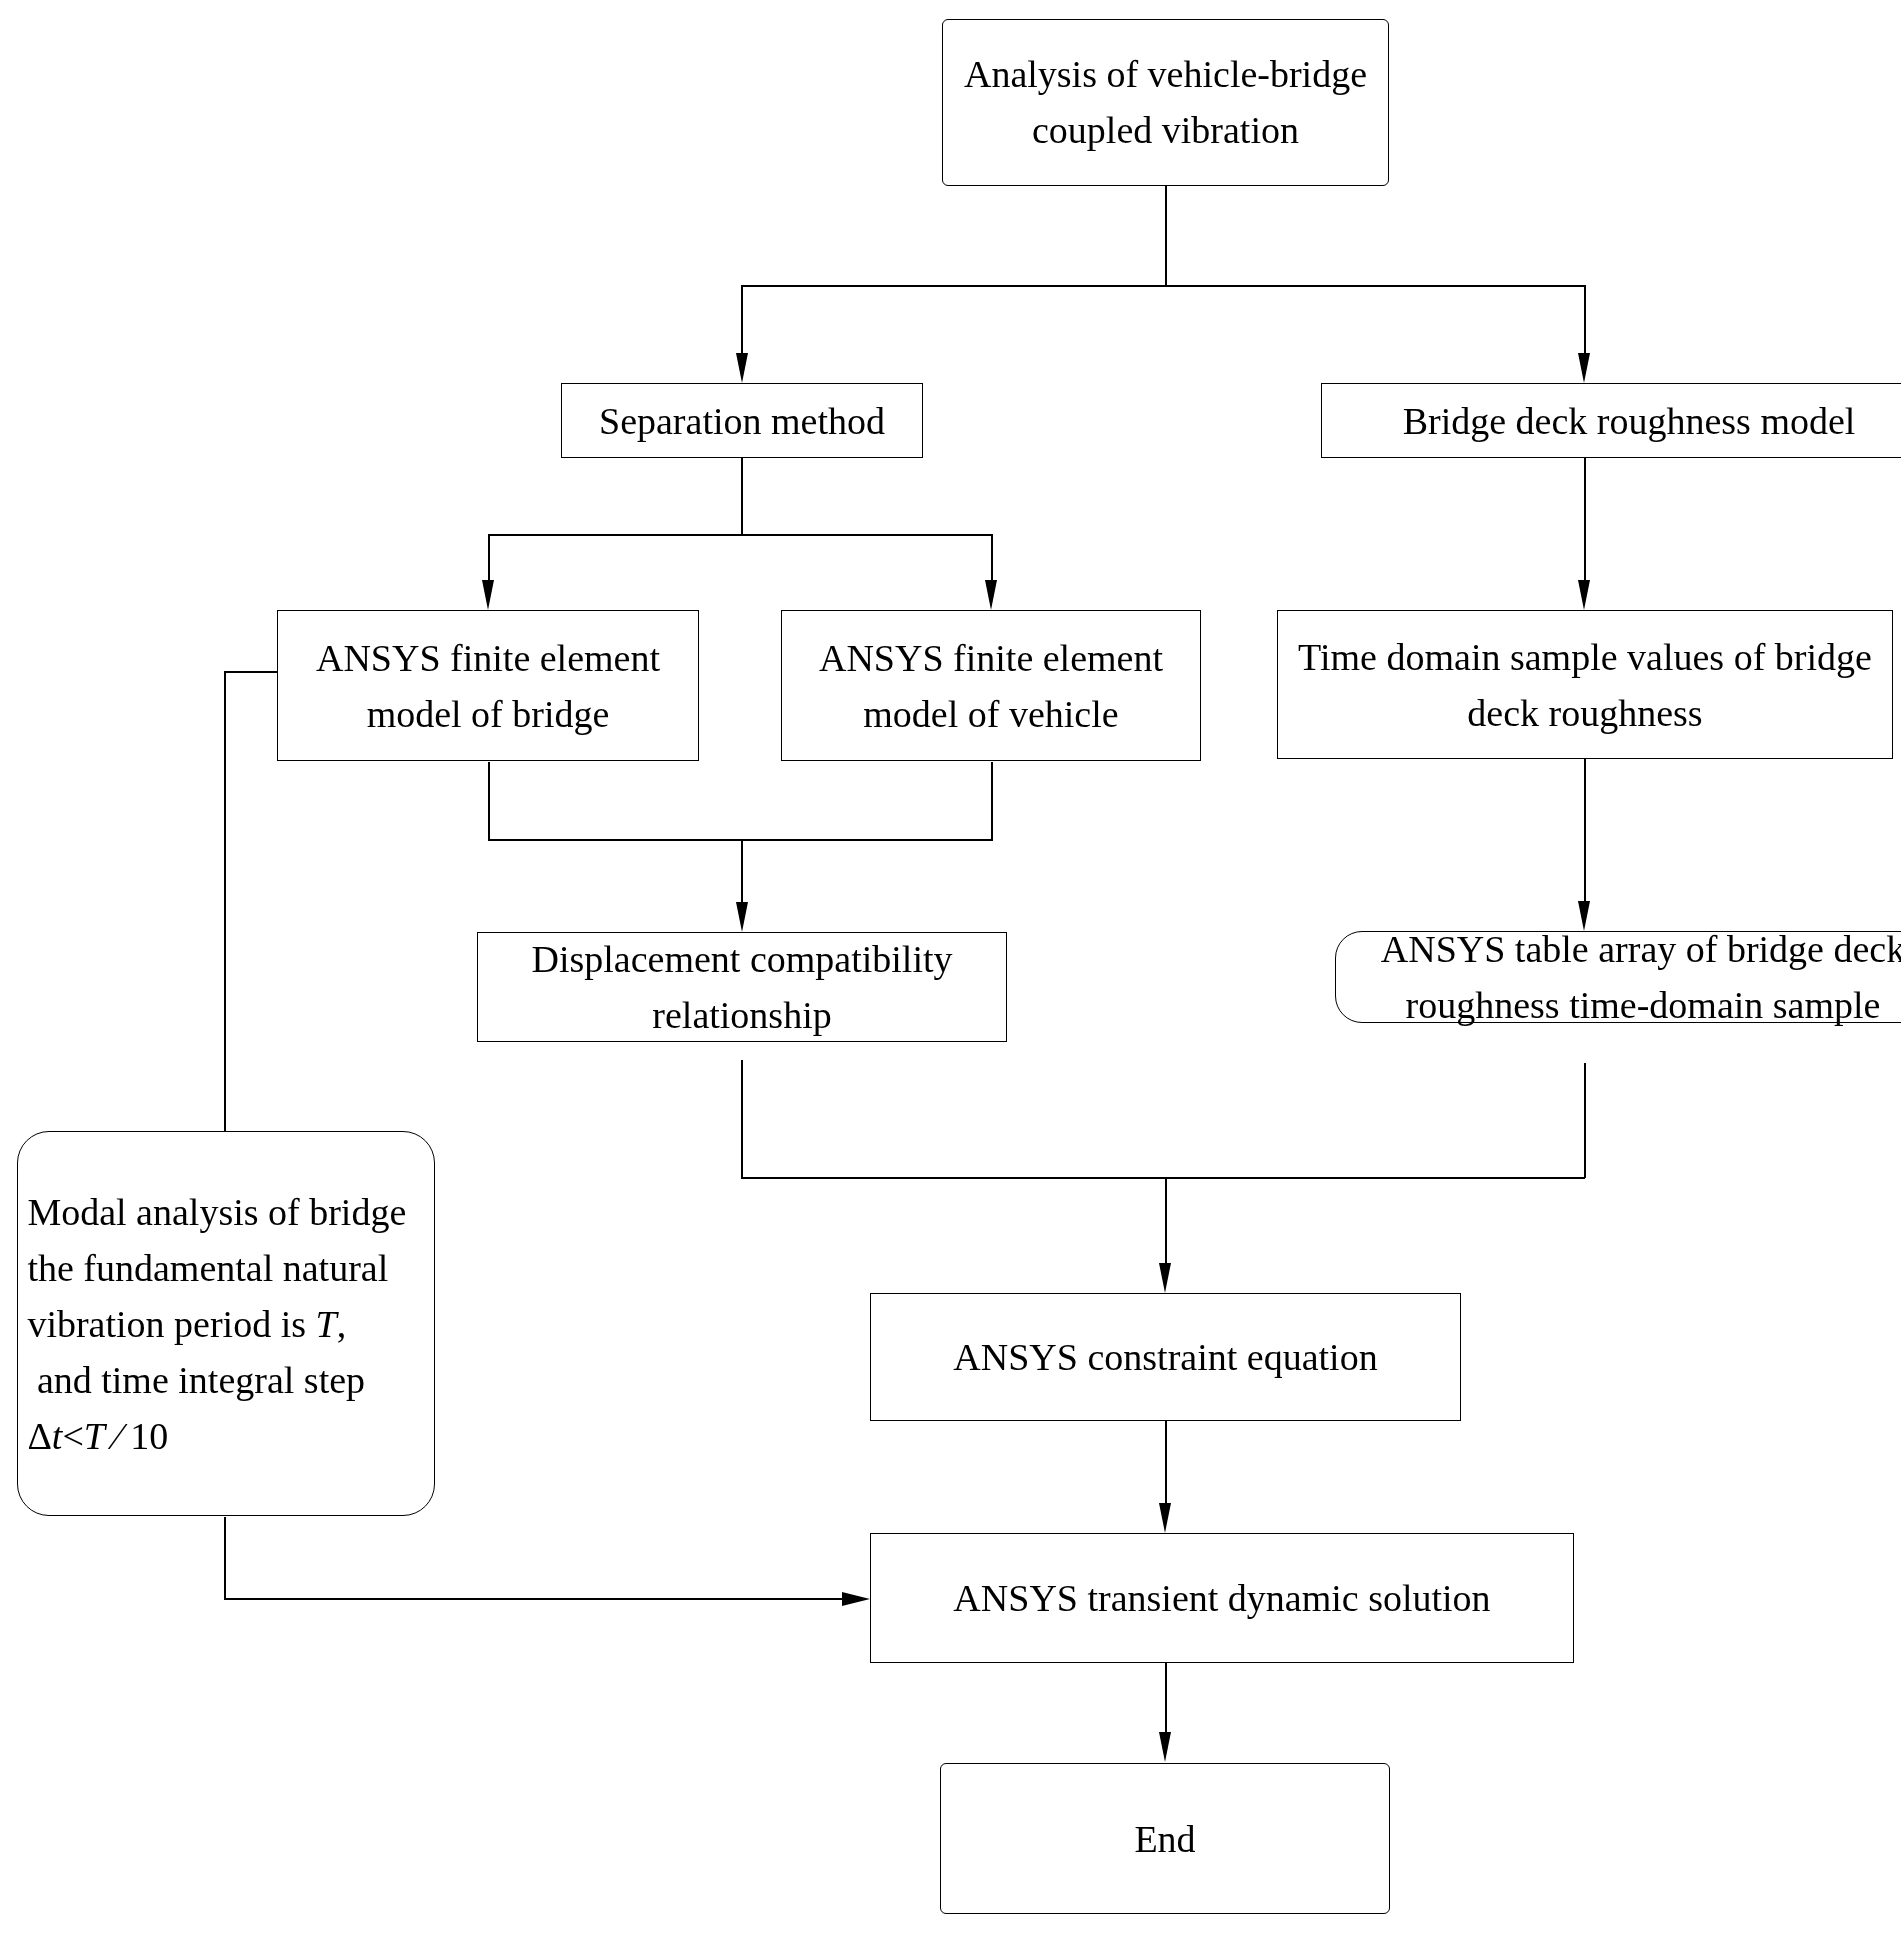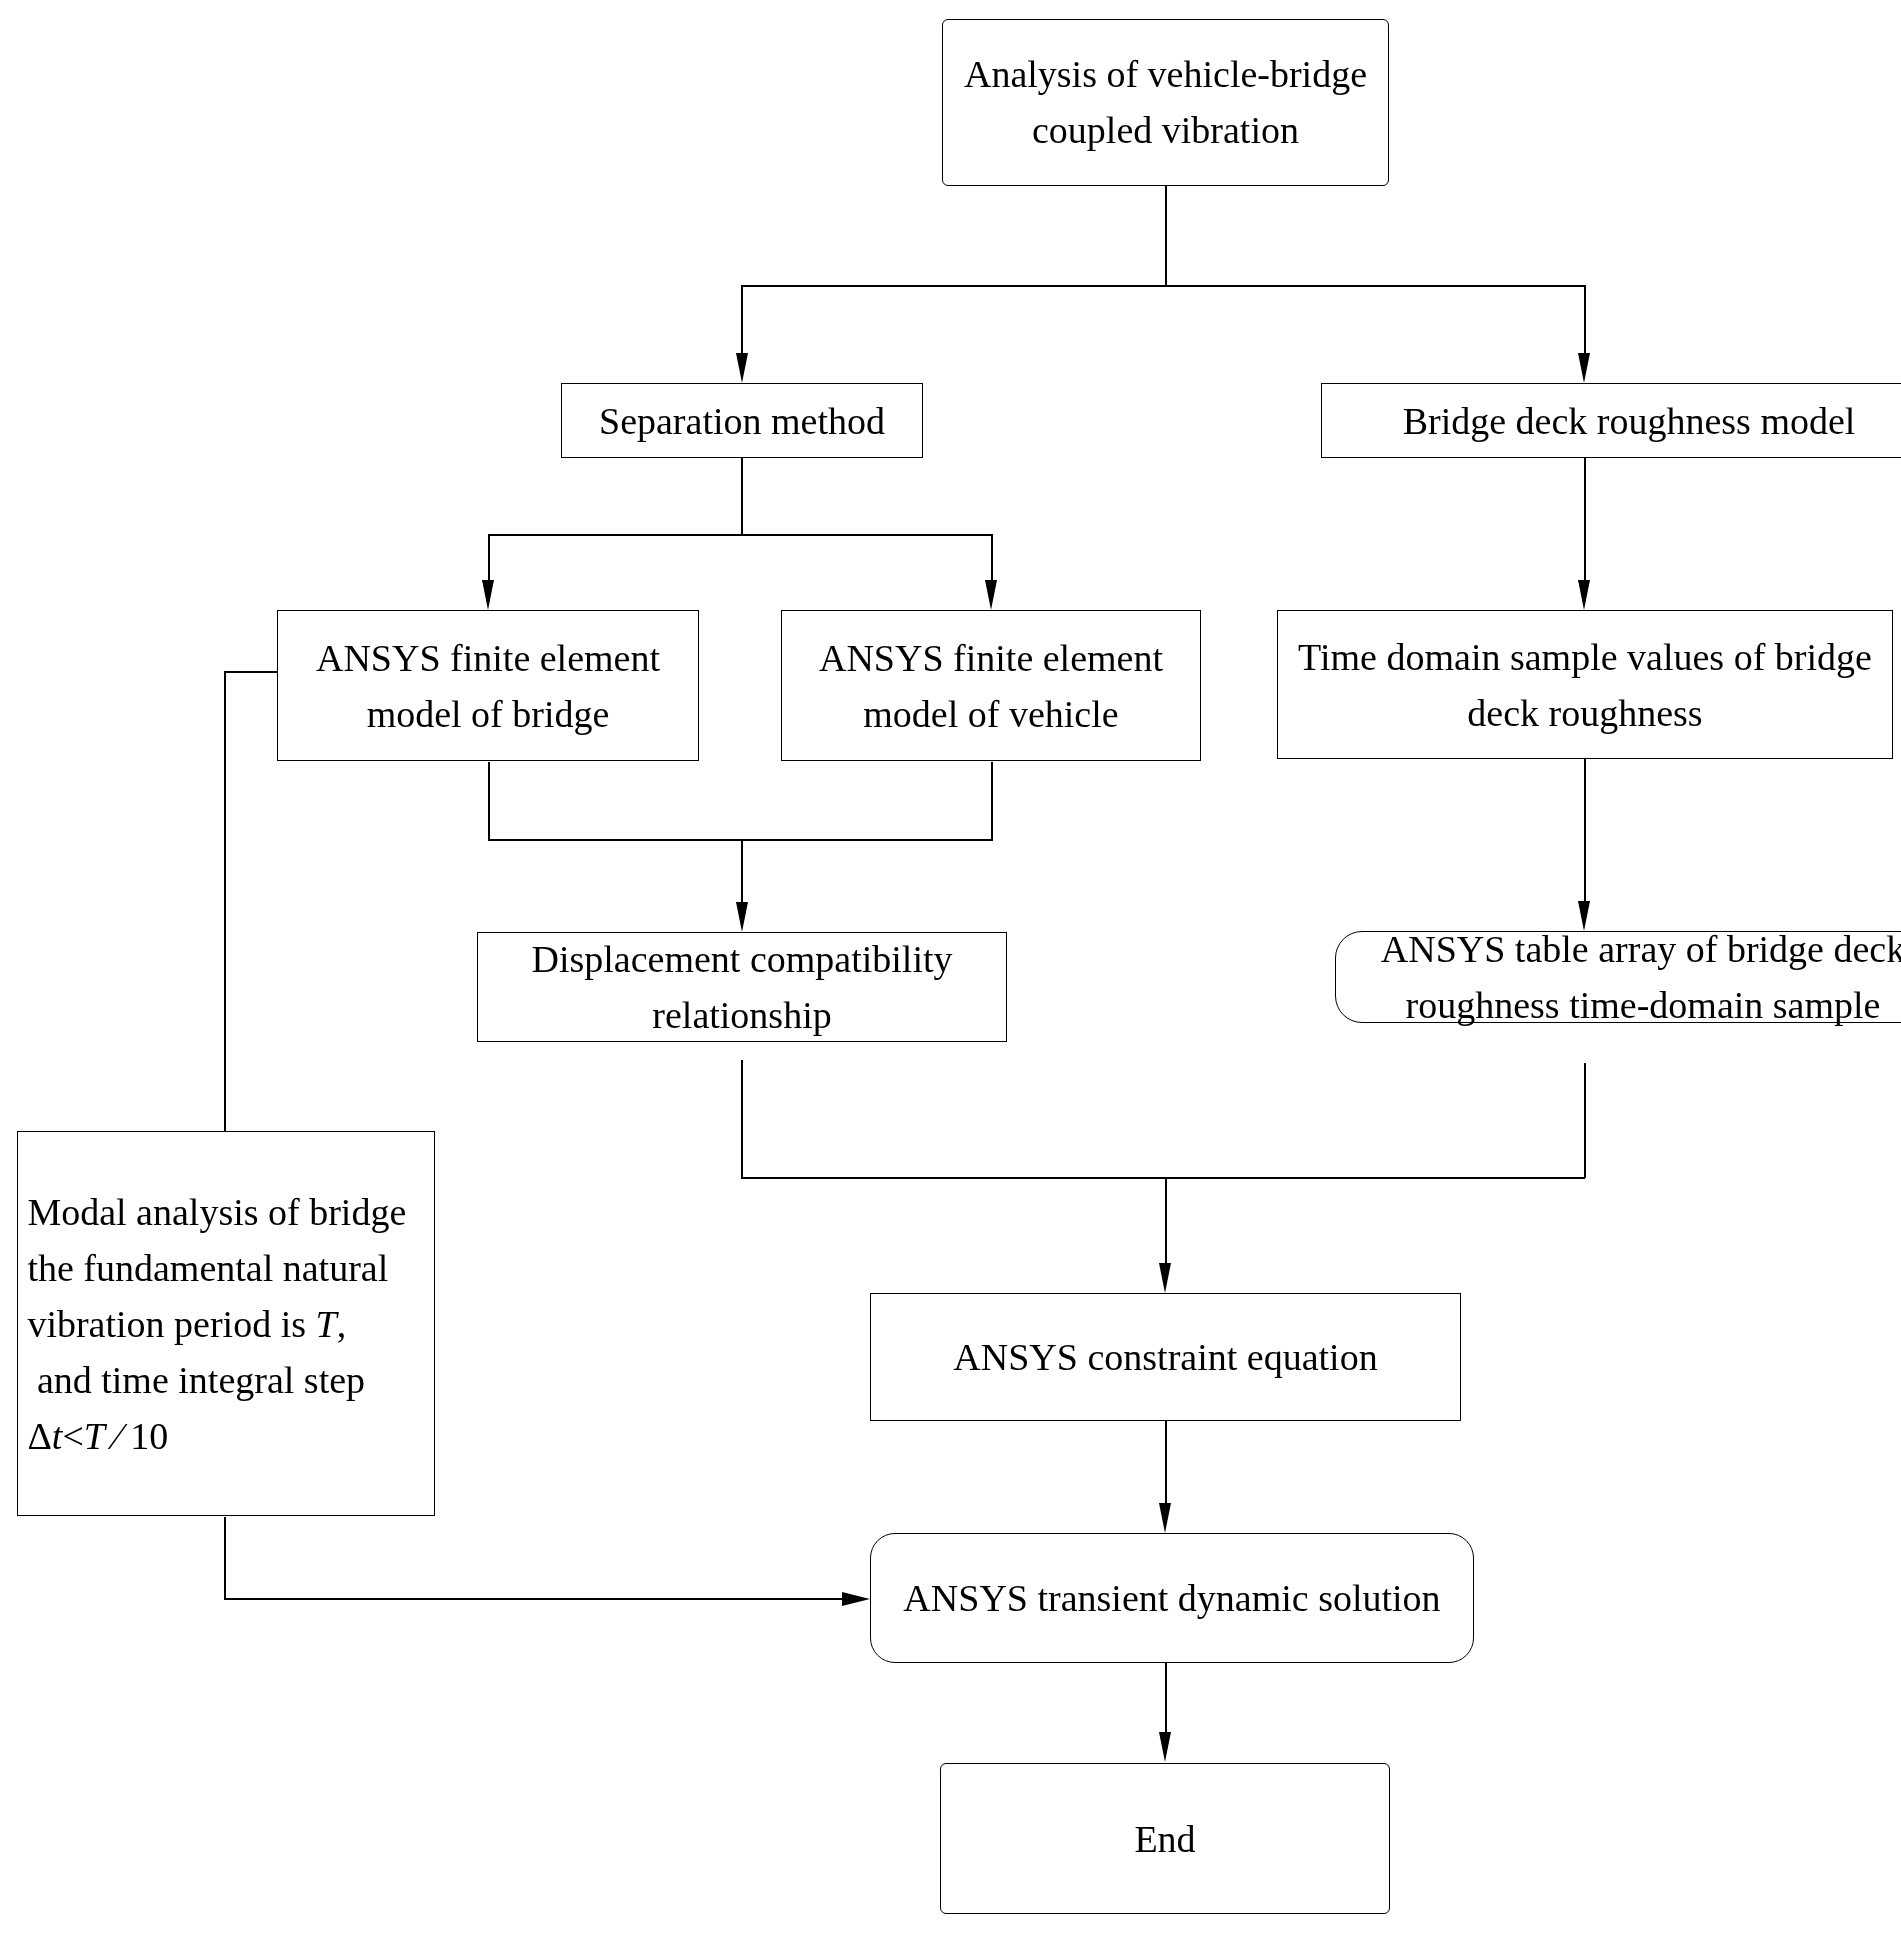--- a/index.html
+++ b/index.html
@@ -60,7 +60,7 @@
     <span>ANSYS table array of bridge deck roughness time-domain sample</span>
   </div>
 
-  <div class="node rich" style="left:17px; top:1131px; width:418px; height:385px;">
+  <div class="node rich" style="left:17px; top:1131px; width:418px; height:385px;border-radius:32px;">
       <div><span>Modal analysis of bridge</span></div>
       <div><span>the fundamental natural</span></div>
       <div><span>vibration period is </span><i>T</i><span>,</span></div>

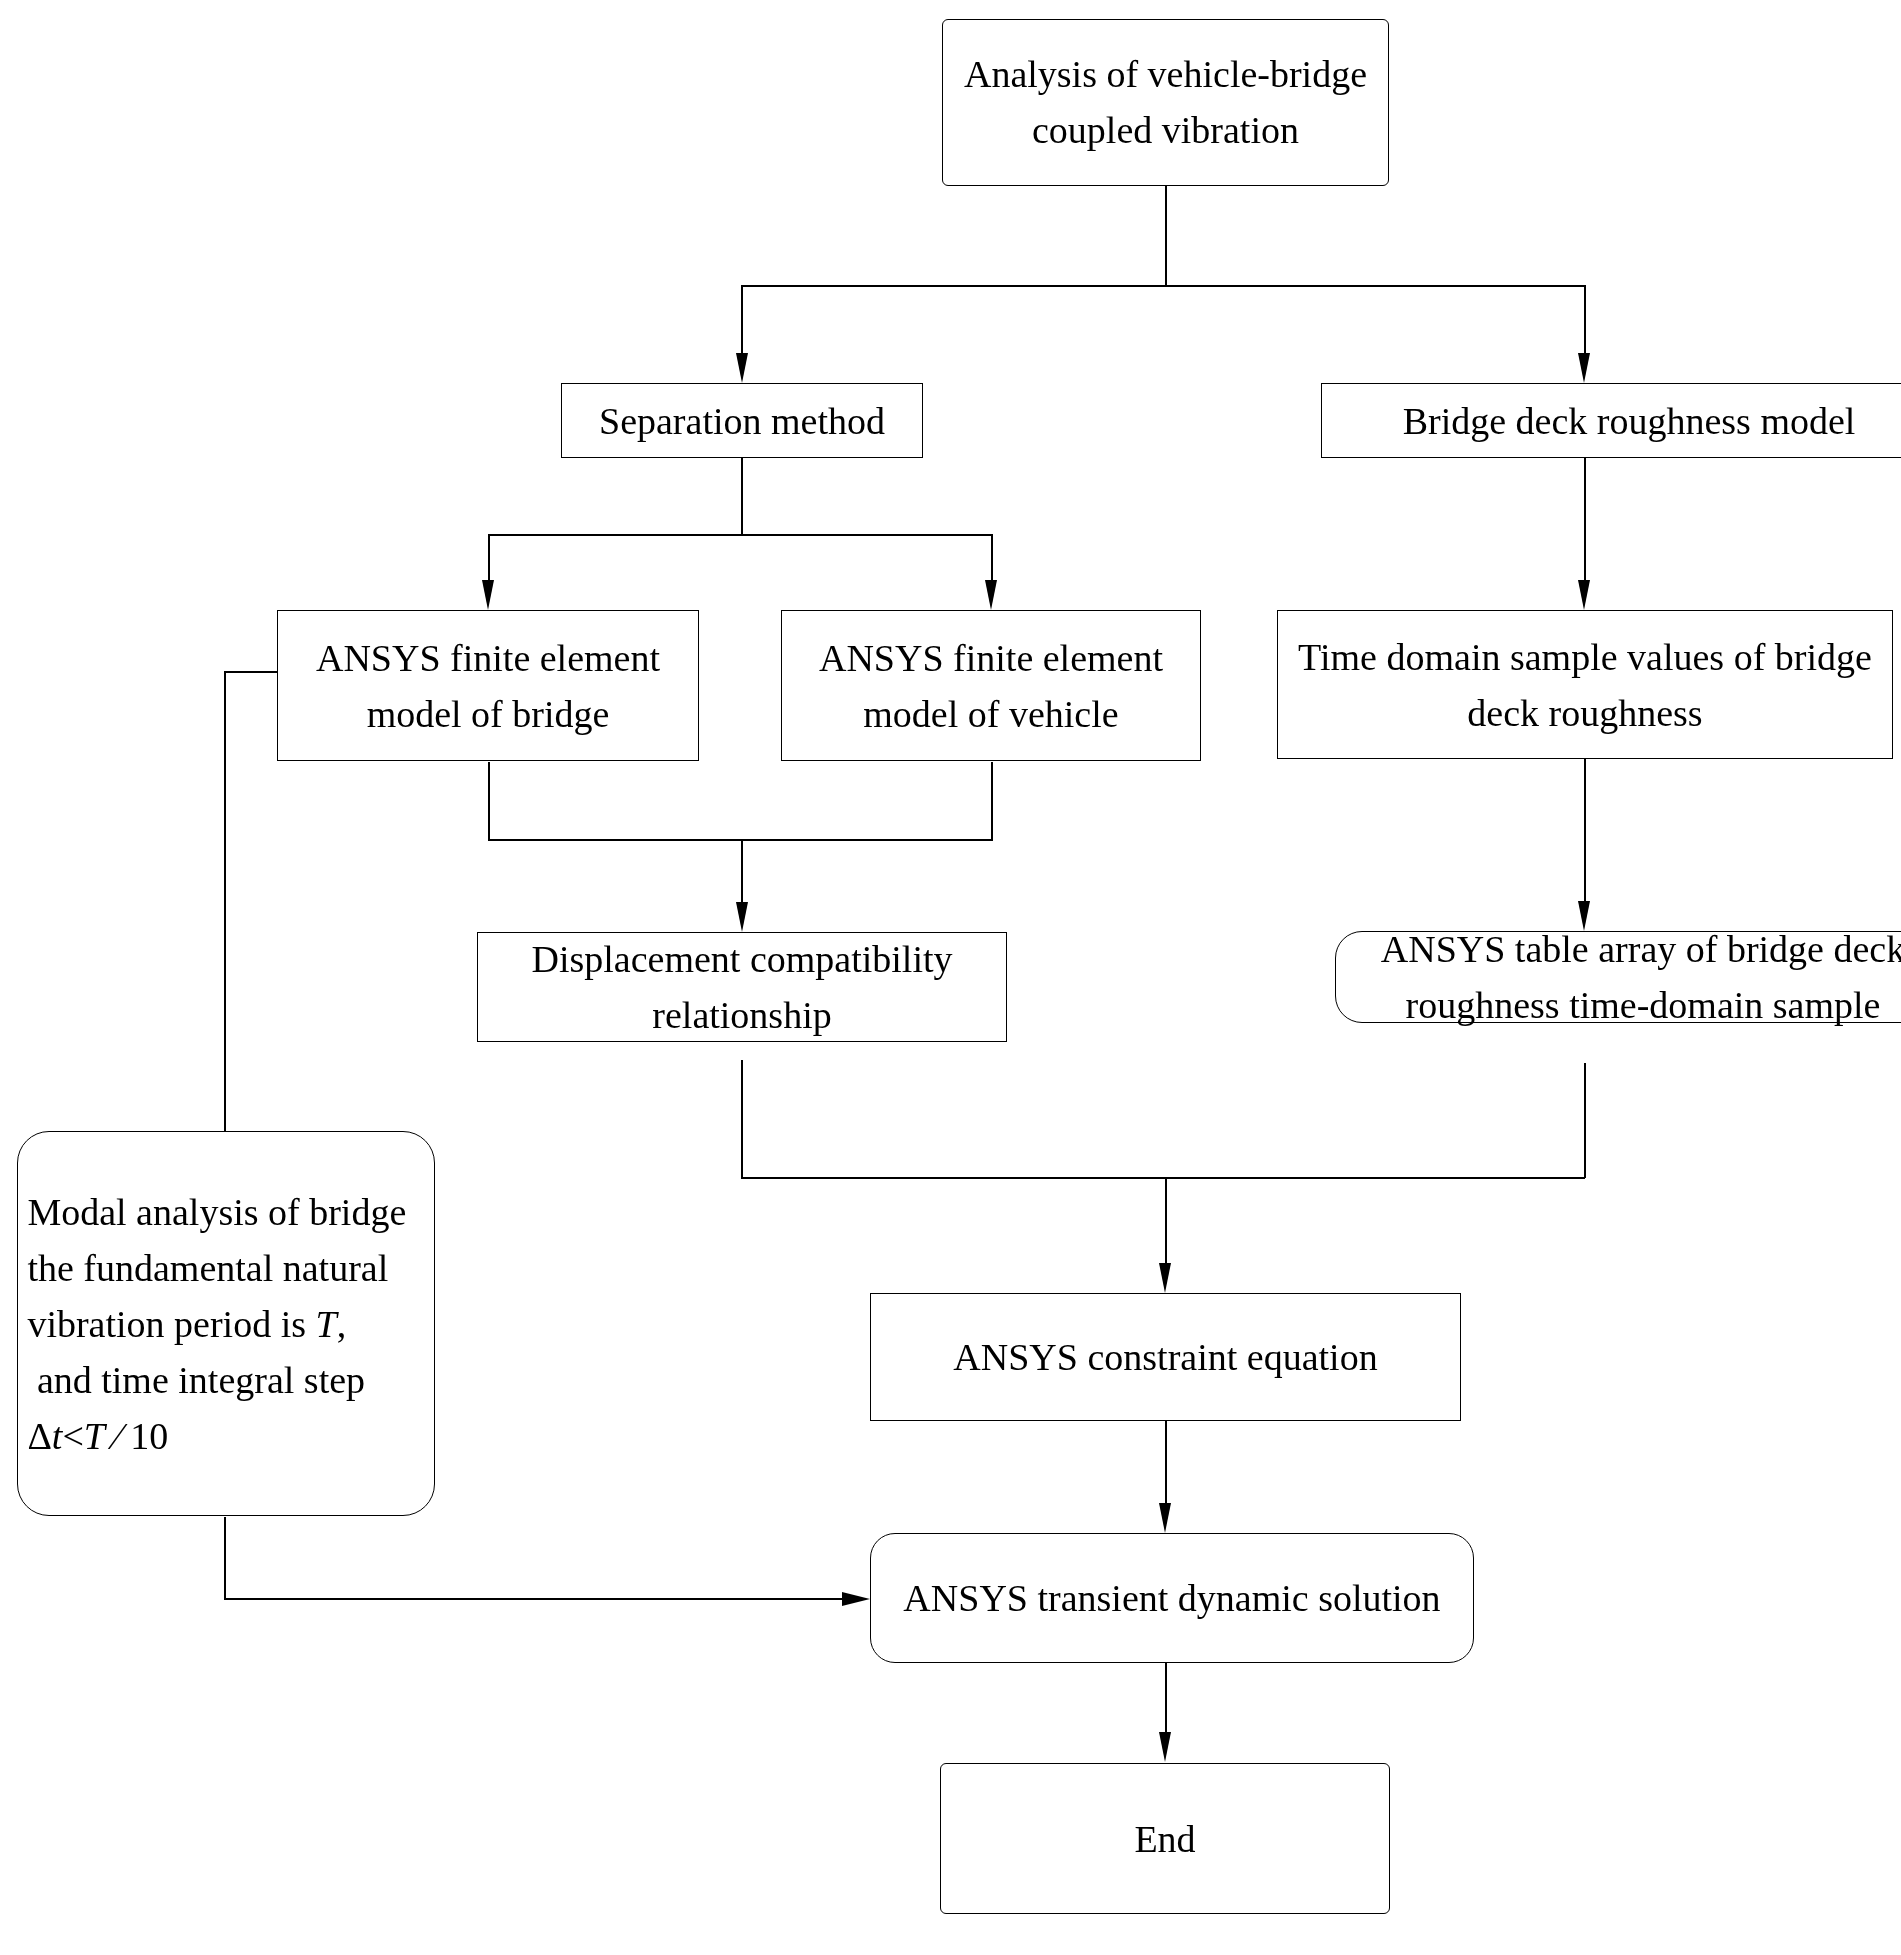--- a/index.html
+++ b/index.html
@@ -72,7 +72,7 @@
     <span>ANSYS constraint equation</span>
   </div>
 
-  <div class="node" style="left:870px; top:1533px; width:604px; height:130px;border-radius:25px;">
+  <div class="node" style="left:870px; top:1533px; width:704px; height:130px;">
     <span>ANSYS transient dynamic solution</span>
   </div>
 

